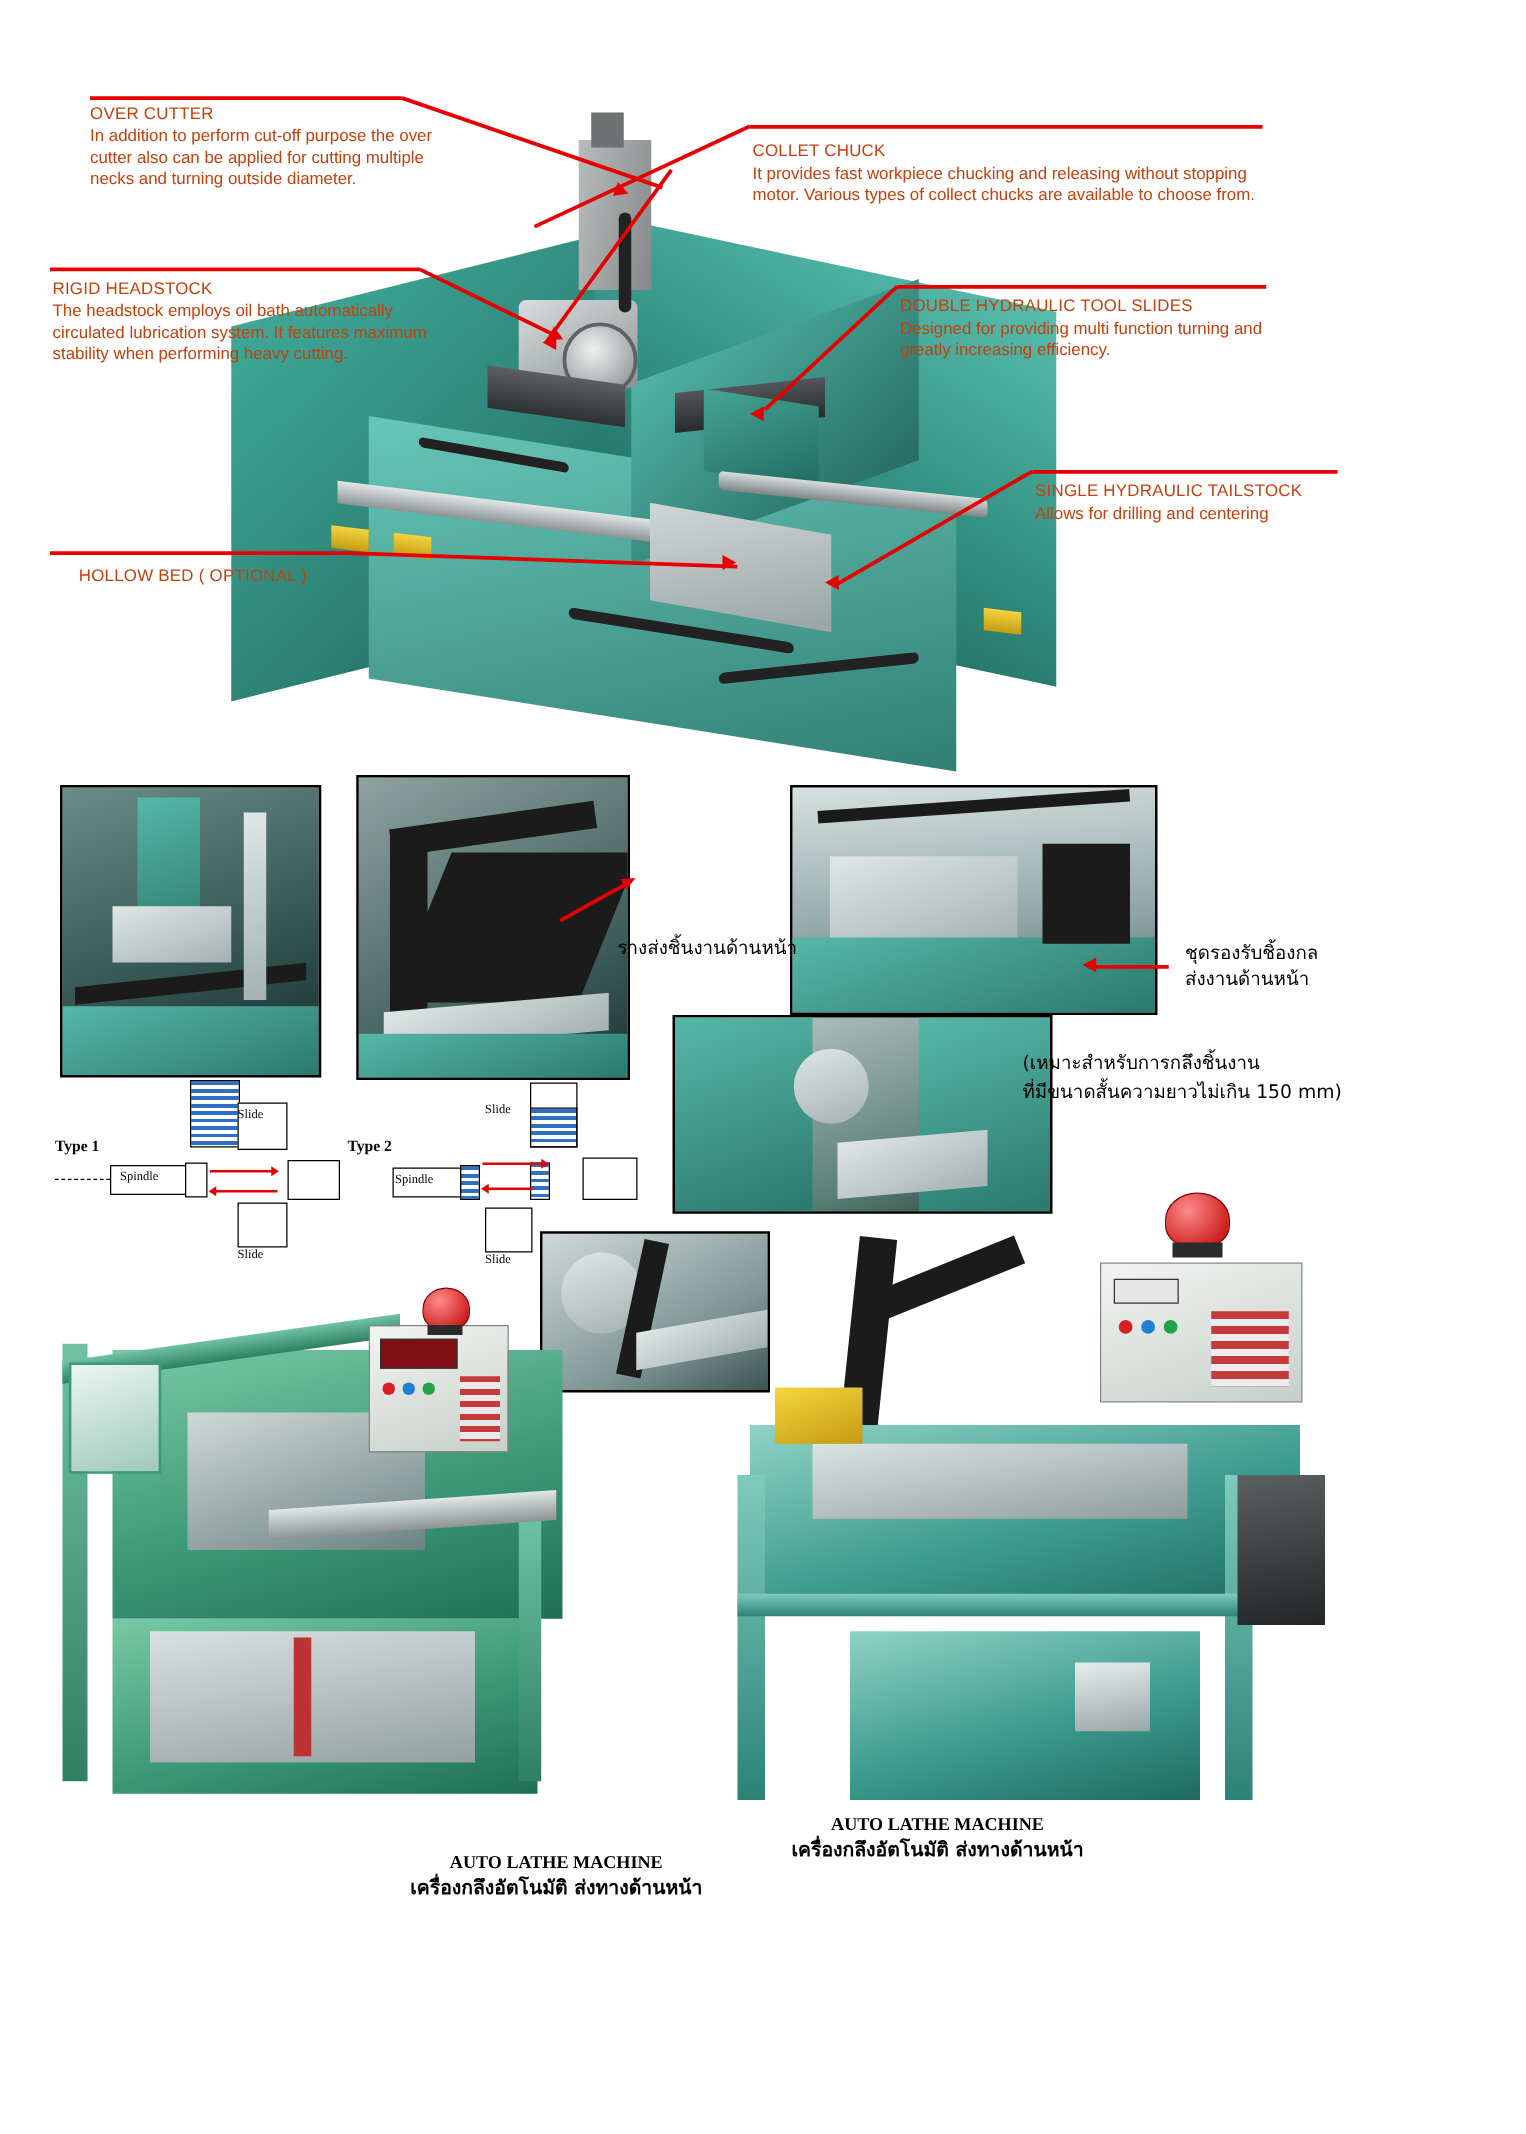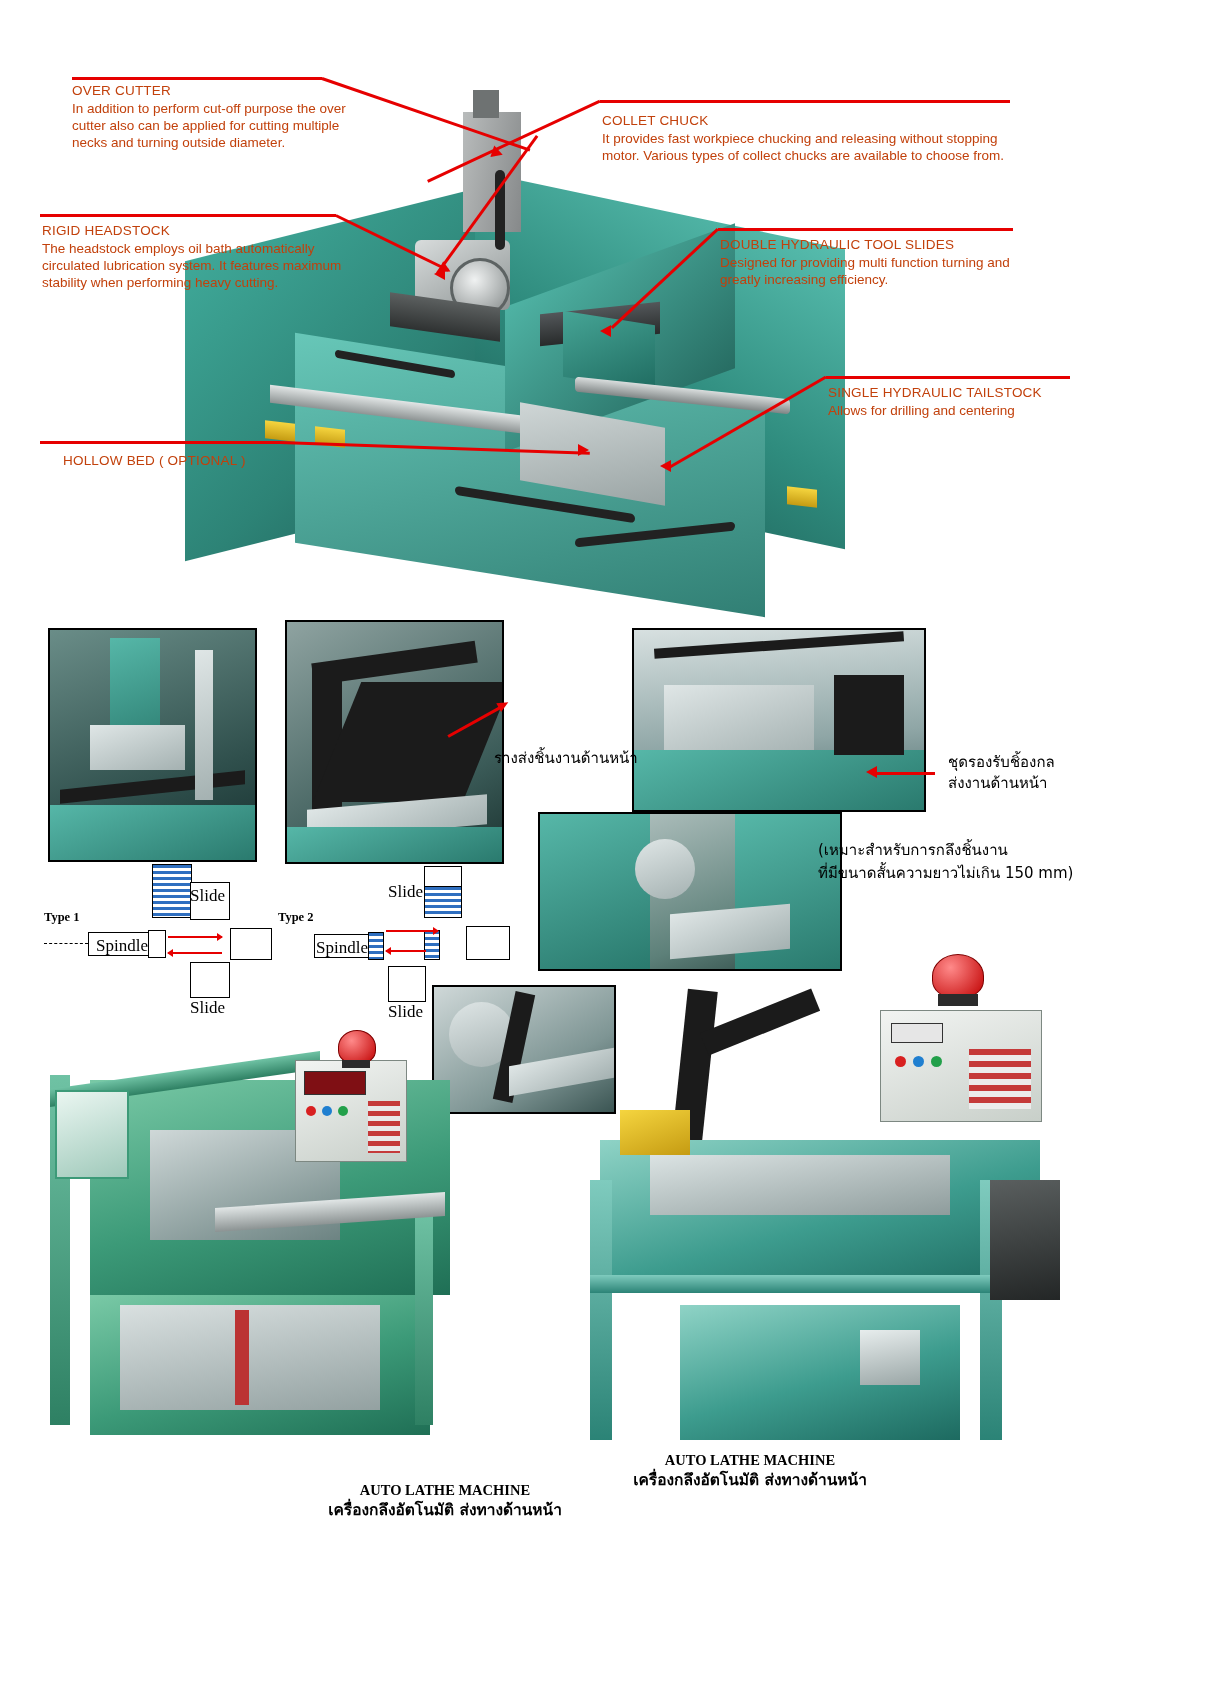--- a/index.html
+++ b/index.html
@@ -247,7 +247,7 @@
   }
   .dlabel {
     position: absolute;
-    font-size: 17px;
+    font-size: 10px;
     font-family: "Liberation Serif", serif;
   }
   .dtype {

